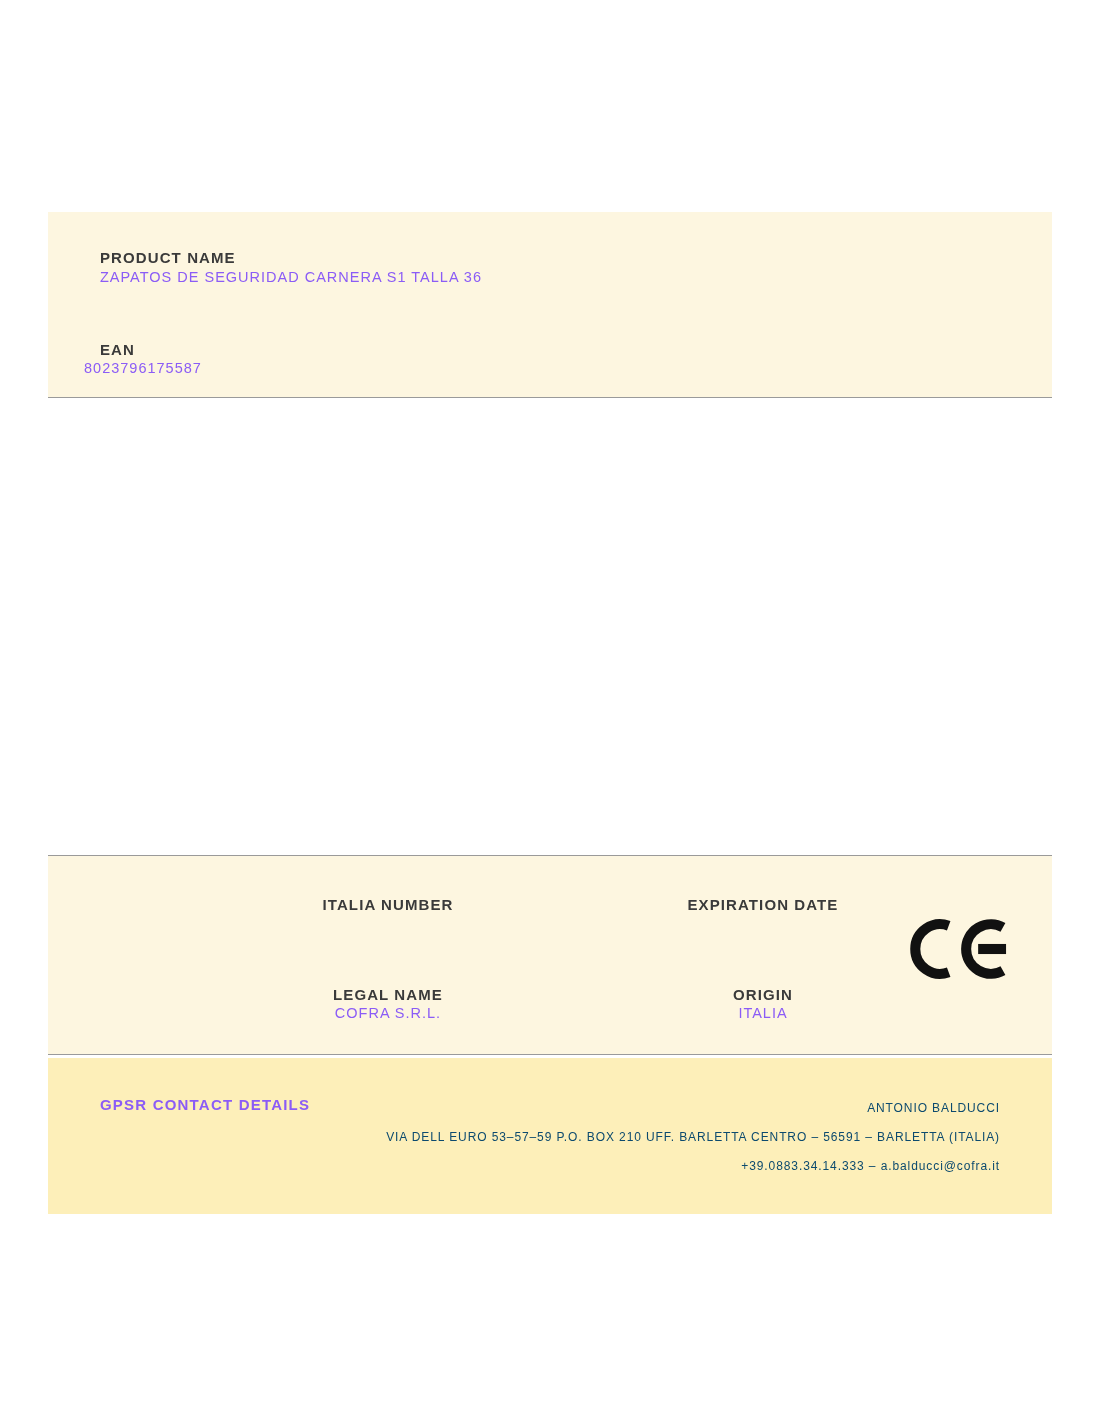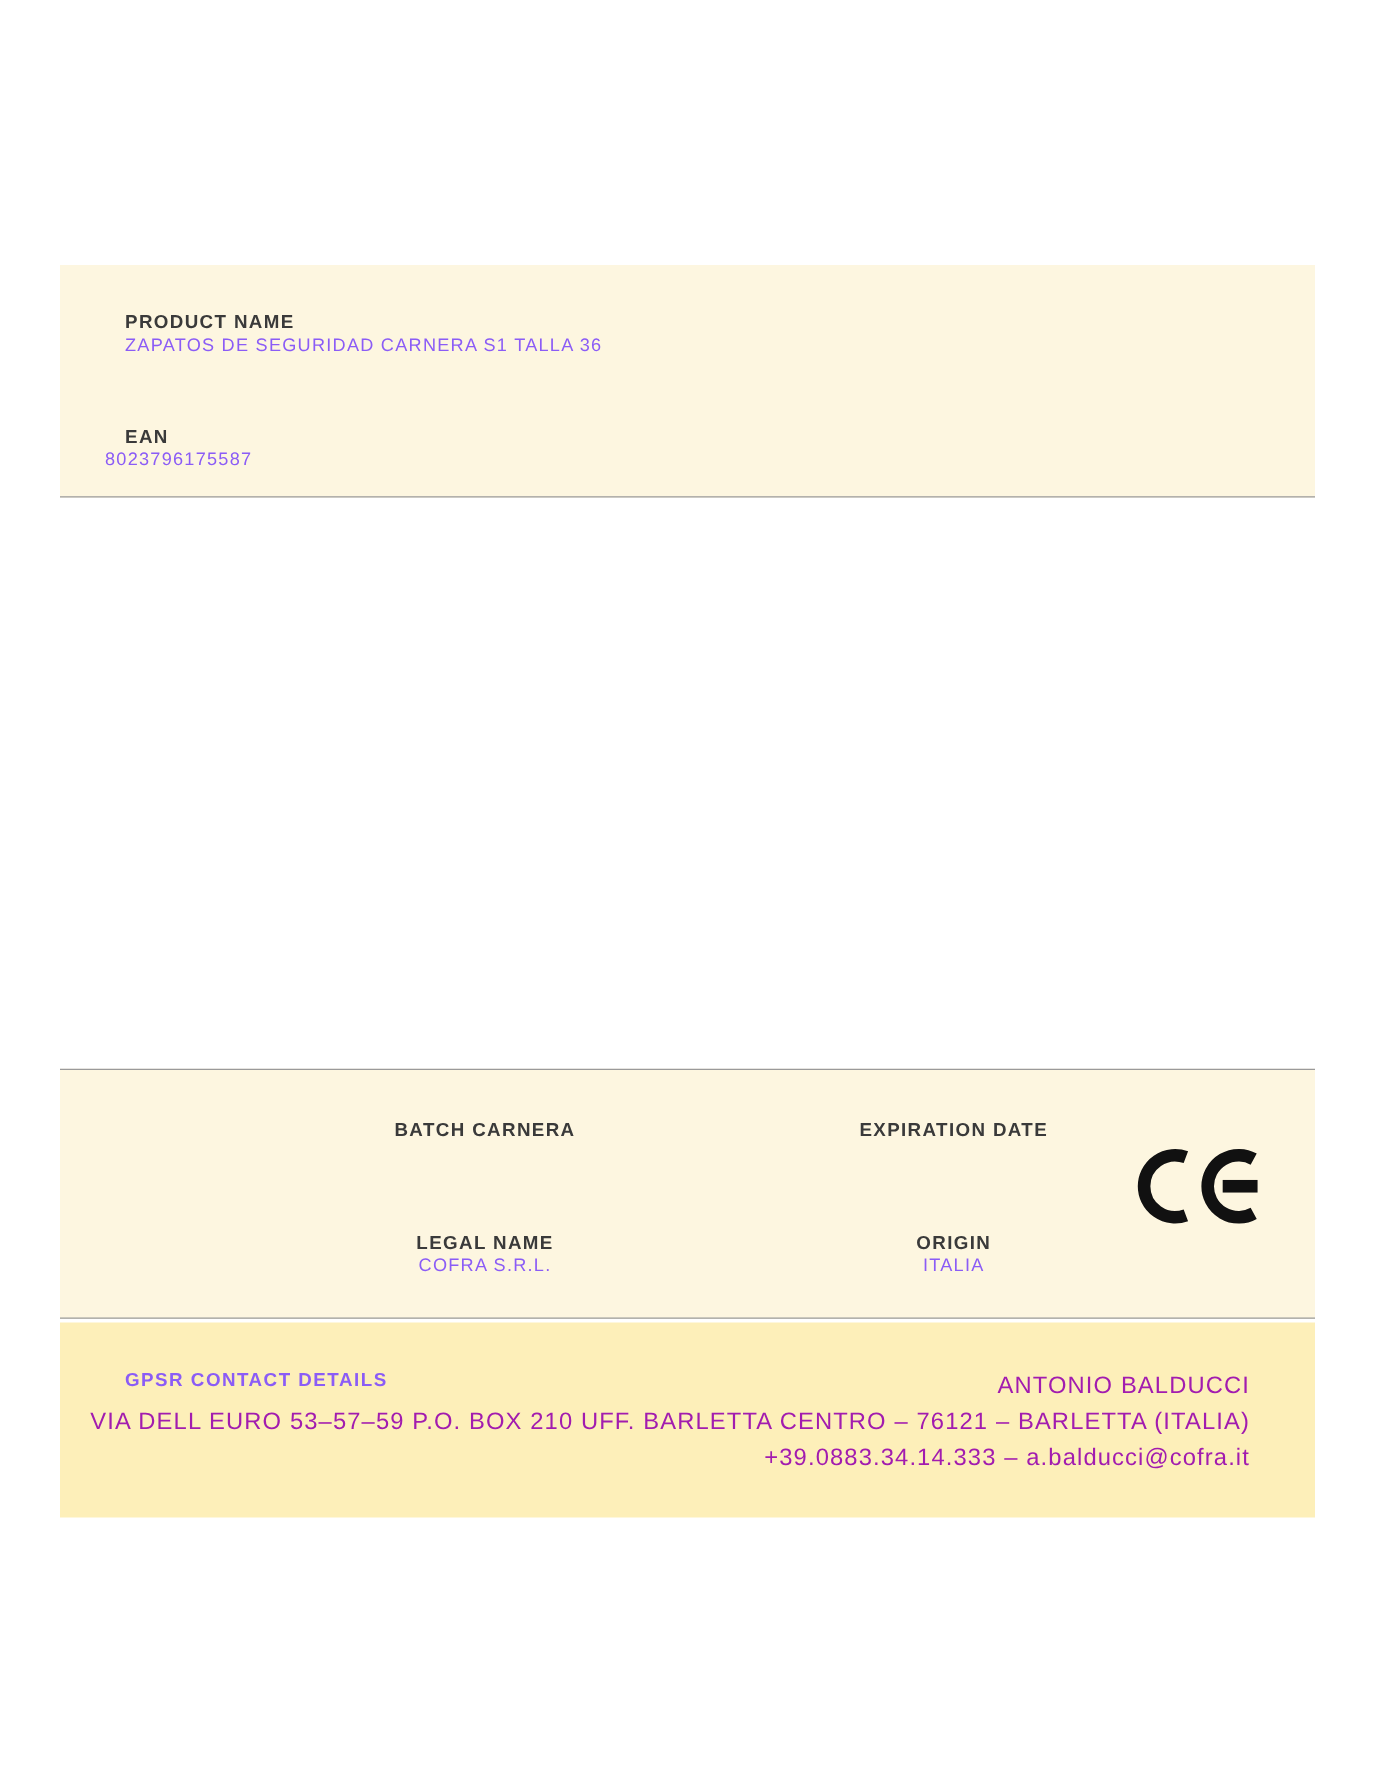--- a/index.html
+++ b/index.html
@@ -179,7 +179,7 @@
   </div>
 
   <div class="mid-block">
-    <div class="col field-label col-batch-label">BATCH CARNERA</div>
+    <div class="col field-label col-batch-label">ITALIA NUMBER</div>
     <div class="col field-value col-batch-value"></div>
 
     <div class="col field-label col-expiry-label">EXPIRATION DATE</div>

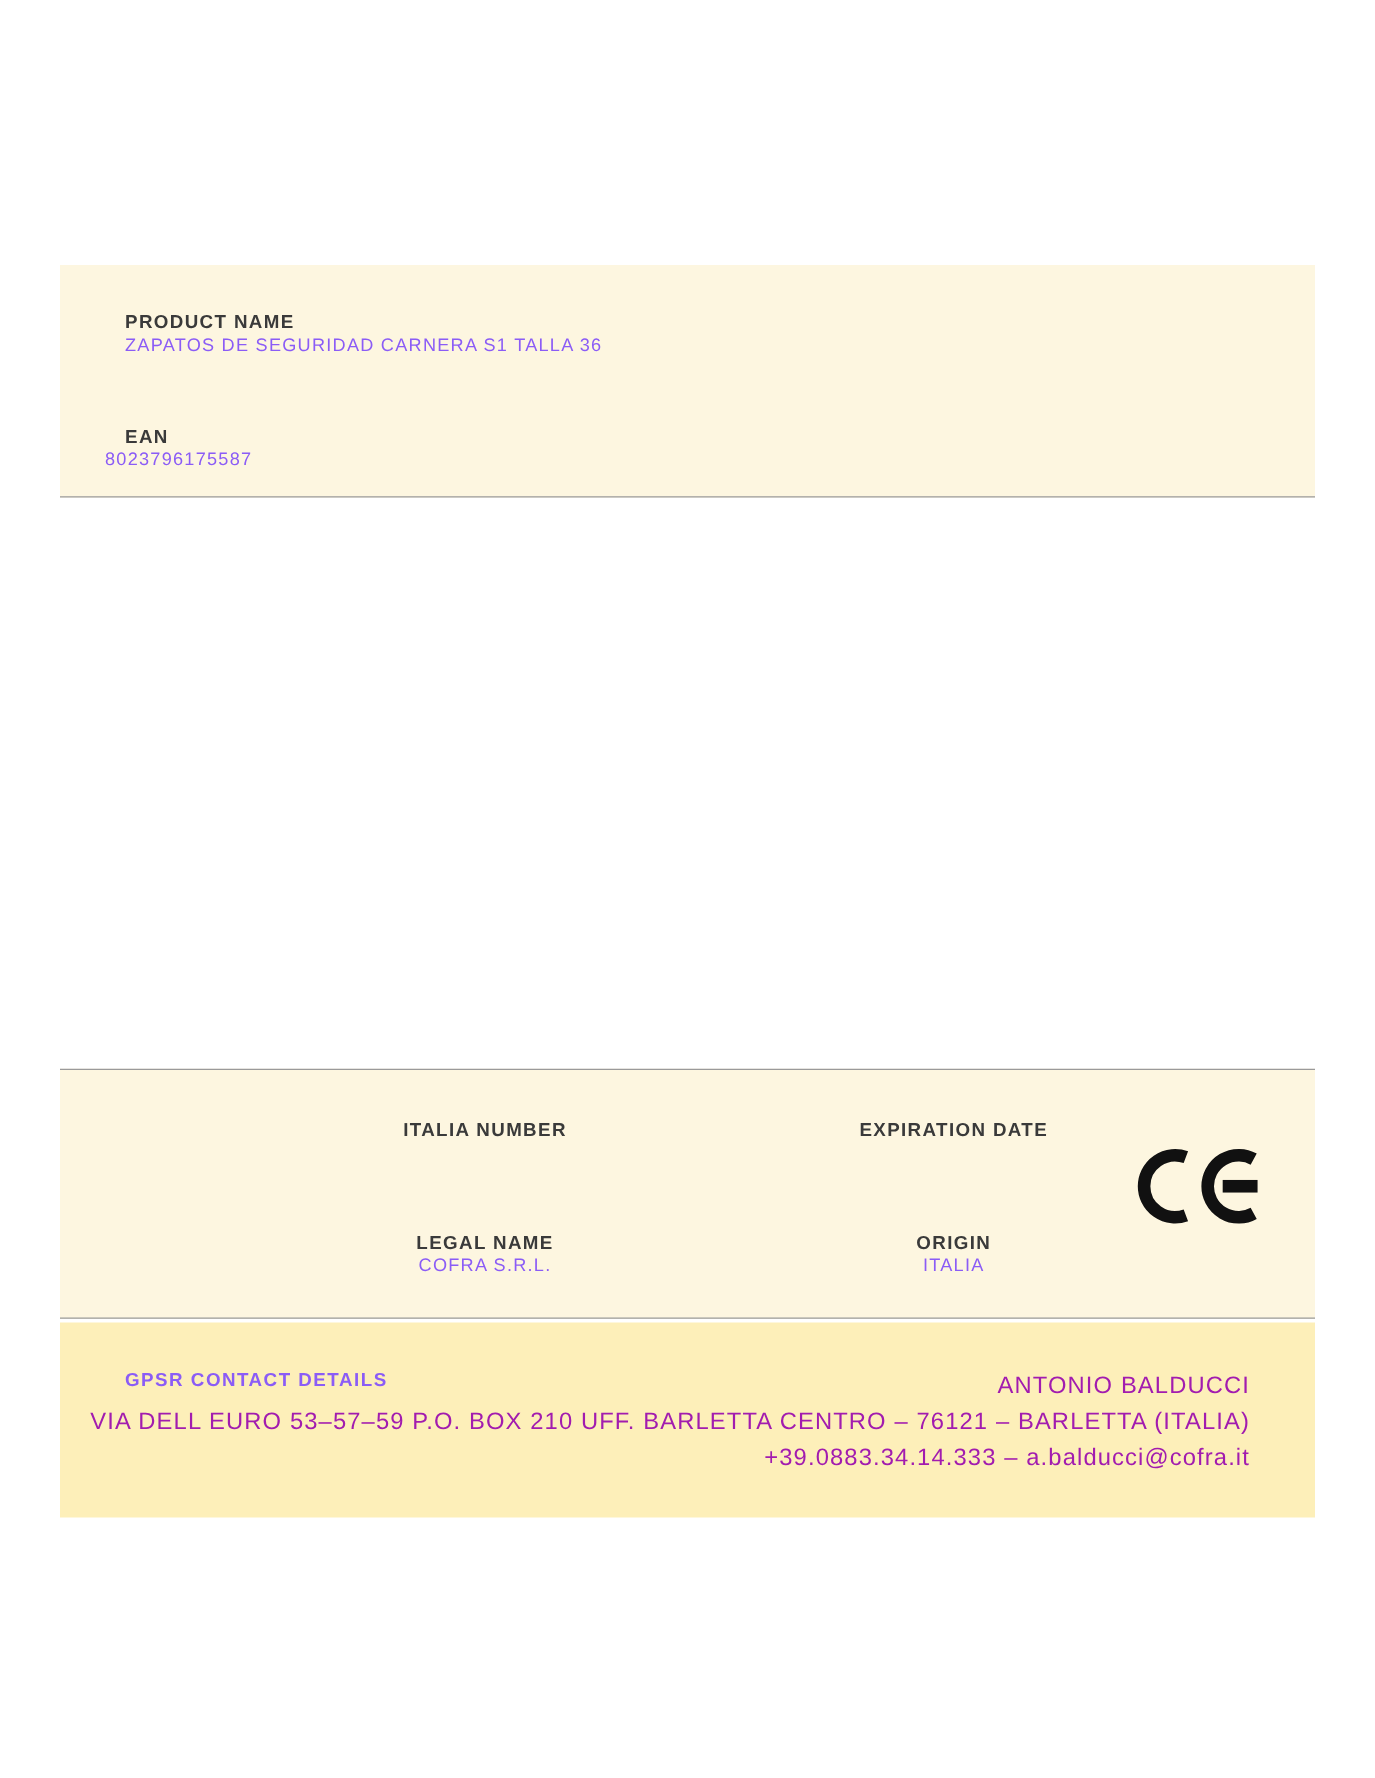--- a/index.html
+++ b/index.html
@@ -159,9 +159,9 @@
     right: 52px;
     top: 36px;
     text-align: right;
-    font-size: 19px;
+    font-size: 12px;
     letter-spacing: 0.9px;
-    color: #a21caf;
+    color: #0c4a6e;
     line-height: 29px;
   }
   .gpsr-lines div { white-space: nowrap; }

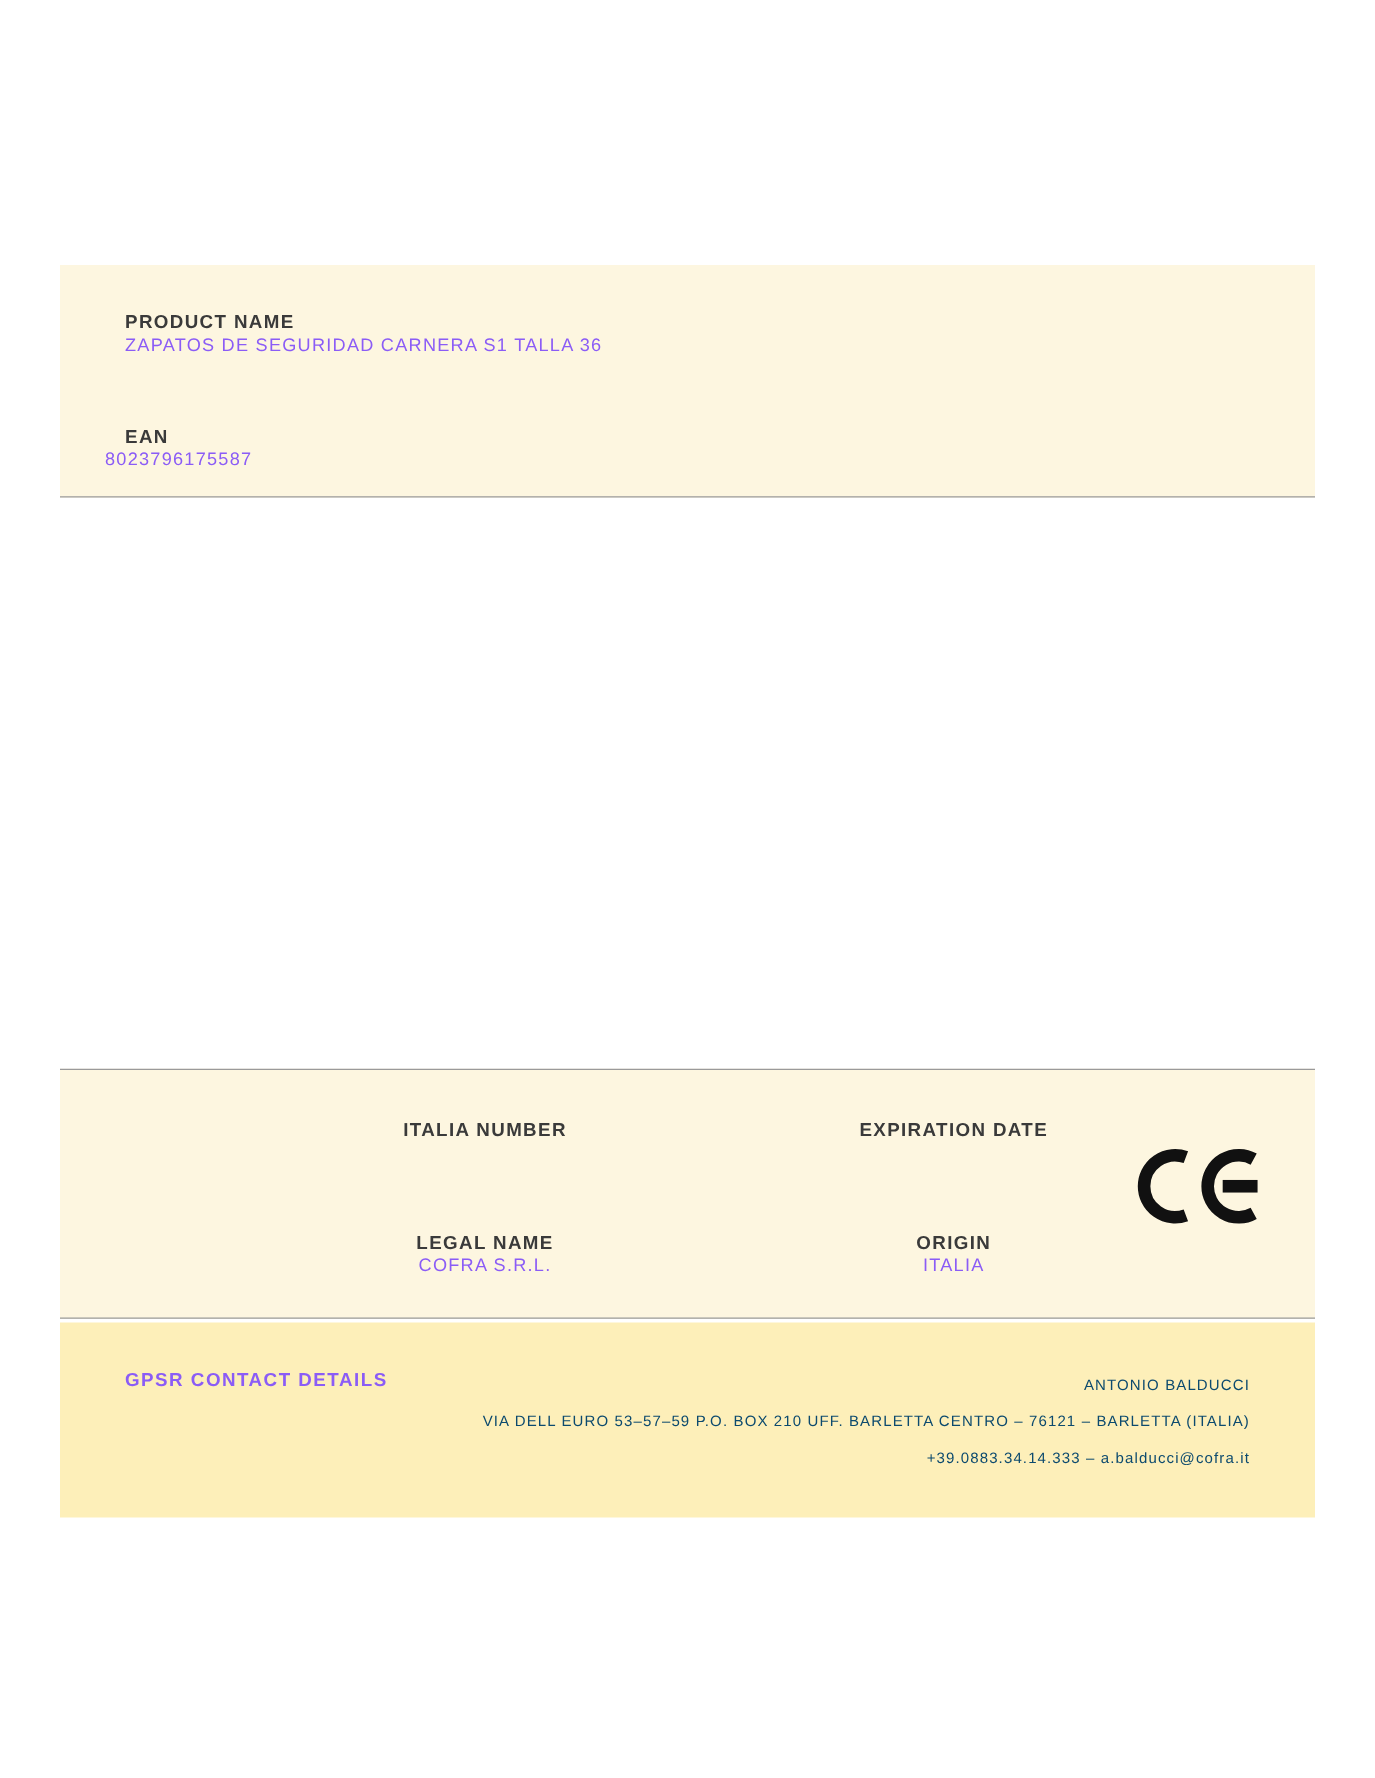--- a/index.html
+++ b/index.html
@@ -206,7 +206,7 @@
     <div class="gpsr-title">GPSR CONTACT DETAILS</div>
     <div class="gpsr-lines">
       <div>ANTONIO BALDUCCI</div>
-      <div>VIA DELL EURO 53–57–59 P.O. BOX 210 UFF. BARLETTA CENTRO – 76121 – BARLETTA (ITALIA)</div>
+      <div>VIA DELL EURO 53–57–59 P.O. BOX 210 UFF. BARLETTA CENTRO – 56591 – BARLETTA (ITALIA)</div>
       <div>+39.0883.34.14.333 – a.balducci@cofra.it</div>
     </div>
   </div>

